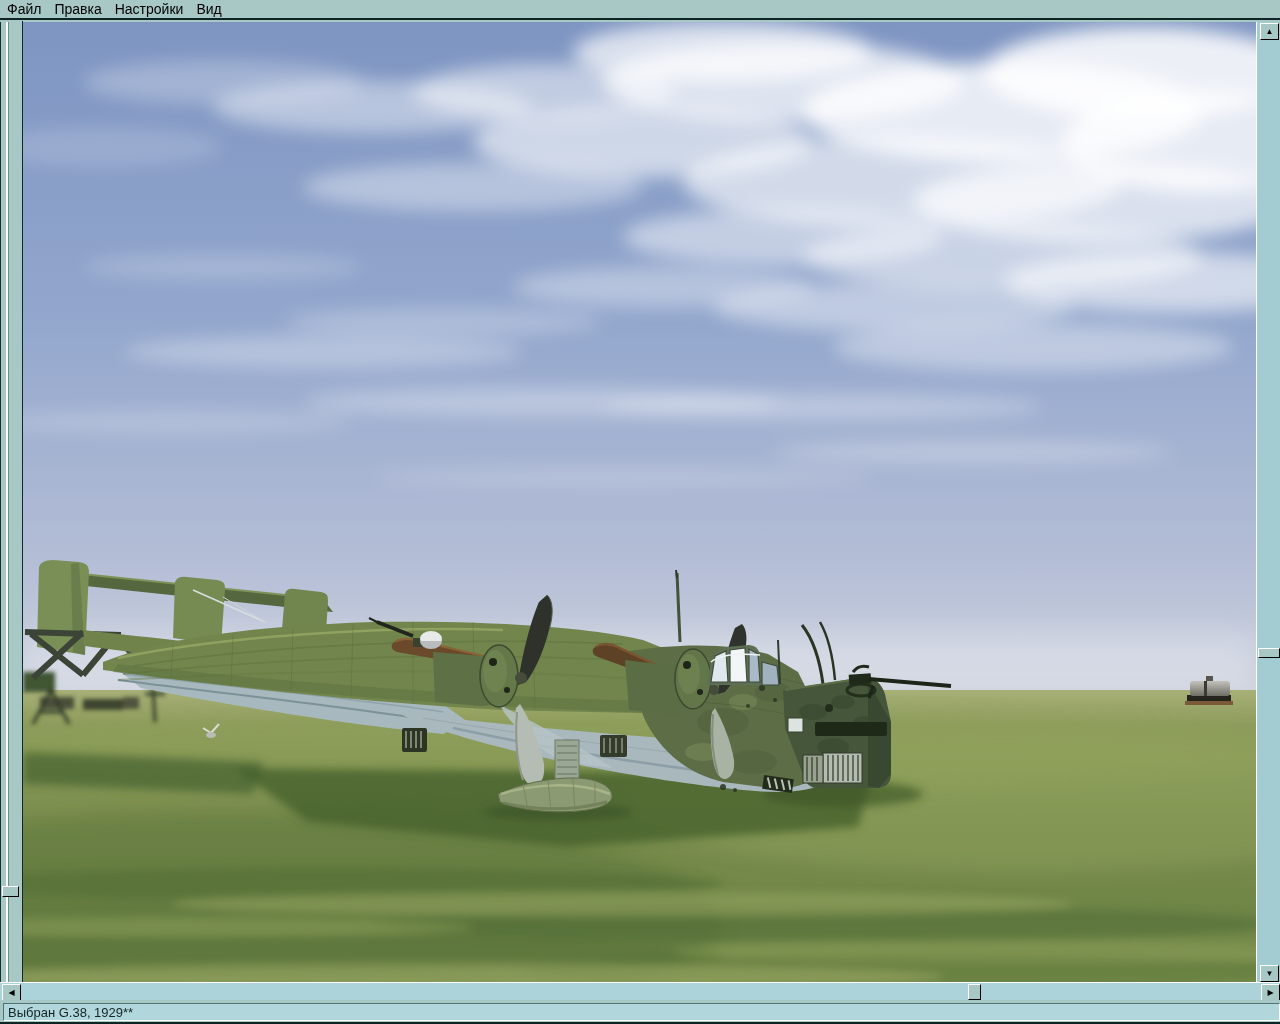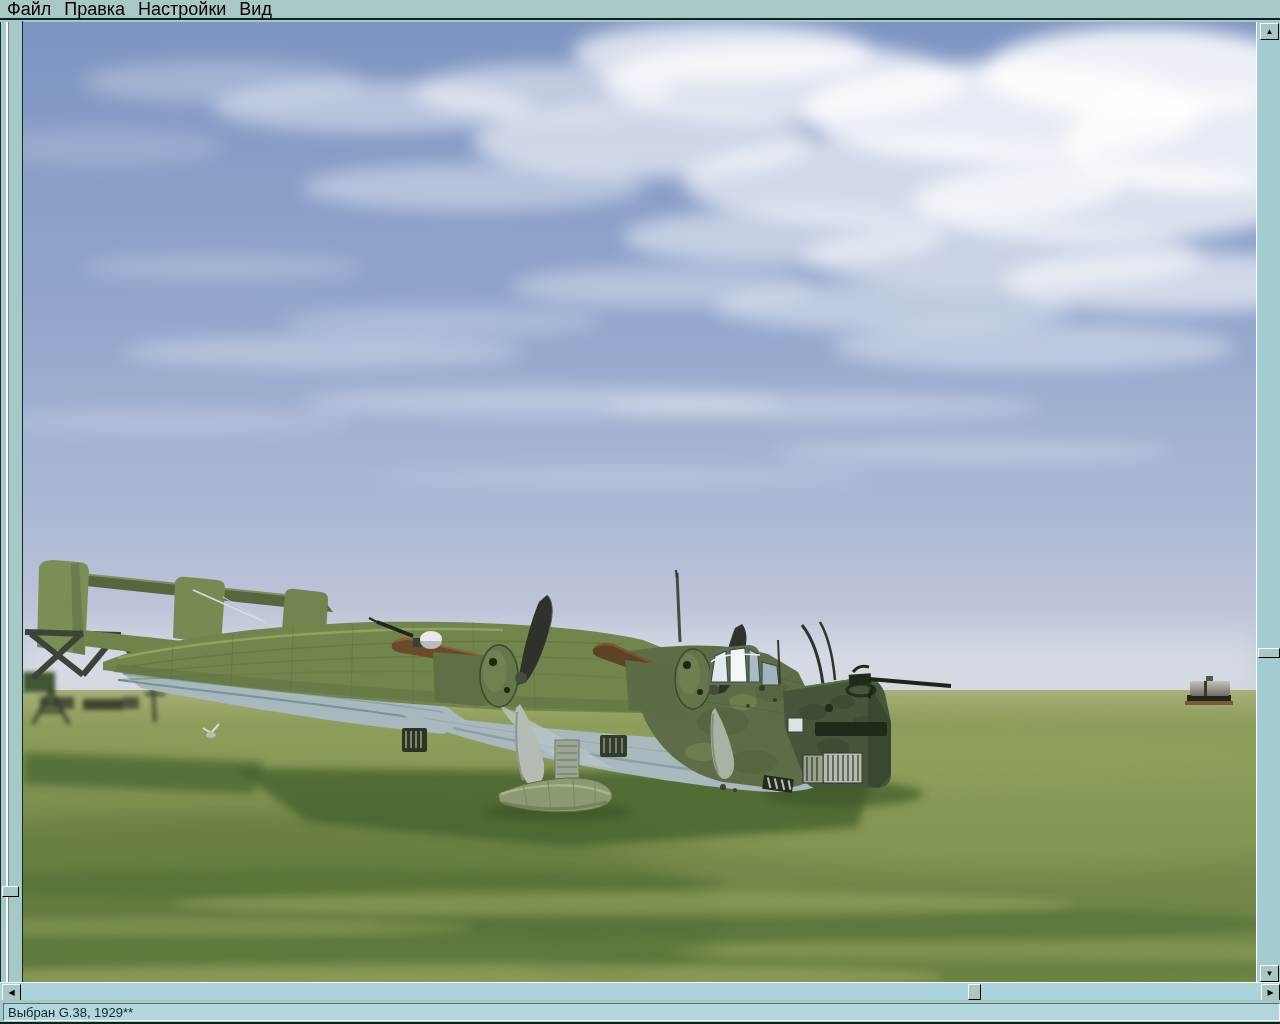--- a/index.html
+++ b/index.html
@@ -10,7 +10,7 @@
   .menubar{position:absolute;left:0;top:0;width:1280px;height:20px;
            background:#a8c8c6;border-bottom:2px solid #0d2424;
            display:flex;align-items:center;gap:13px;padding-left:7px;
-           font-size:18px;color:#000;box-sizing:border-box;}
+           font-size:14px;color:#000;box-sizing:border-box;}
   .mi{cursor:default;white-space:nowrap;}
   
   .edge-l{position:absolute;left:0;top:22px;width:1px;height:978px;background:#16302f;}

